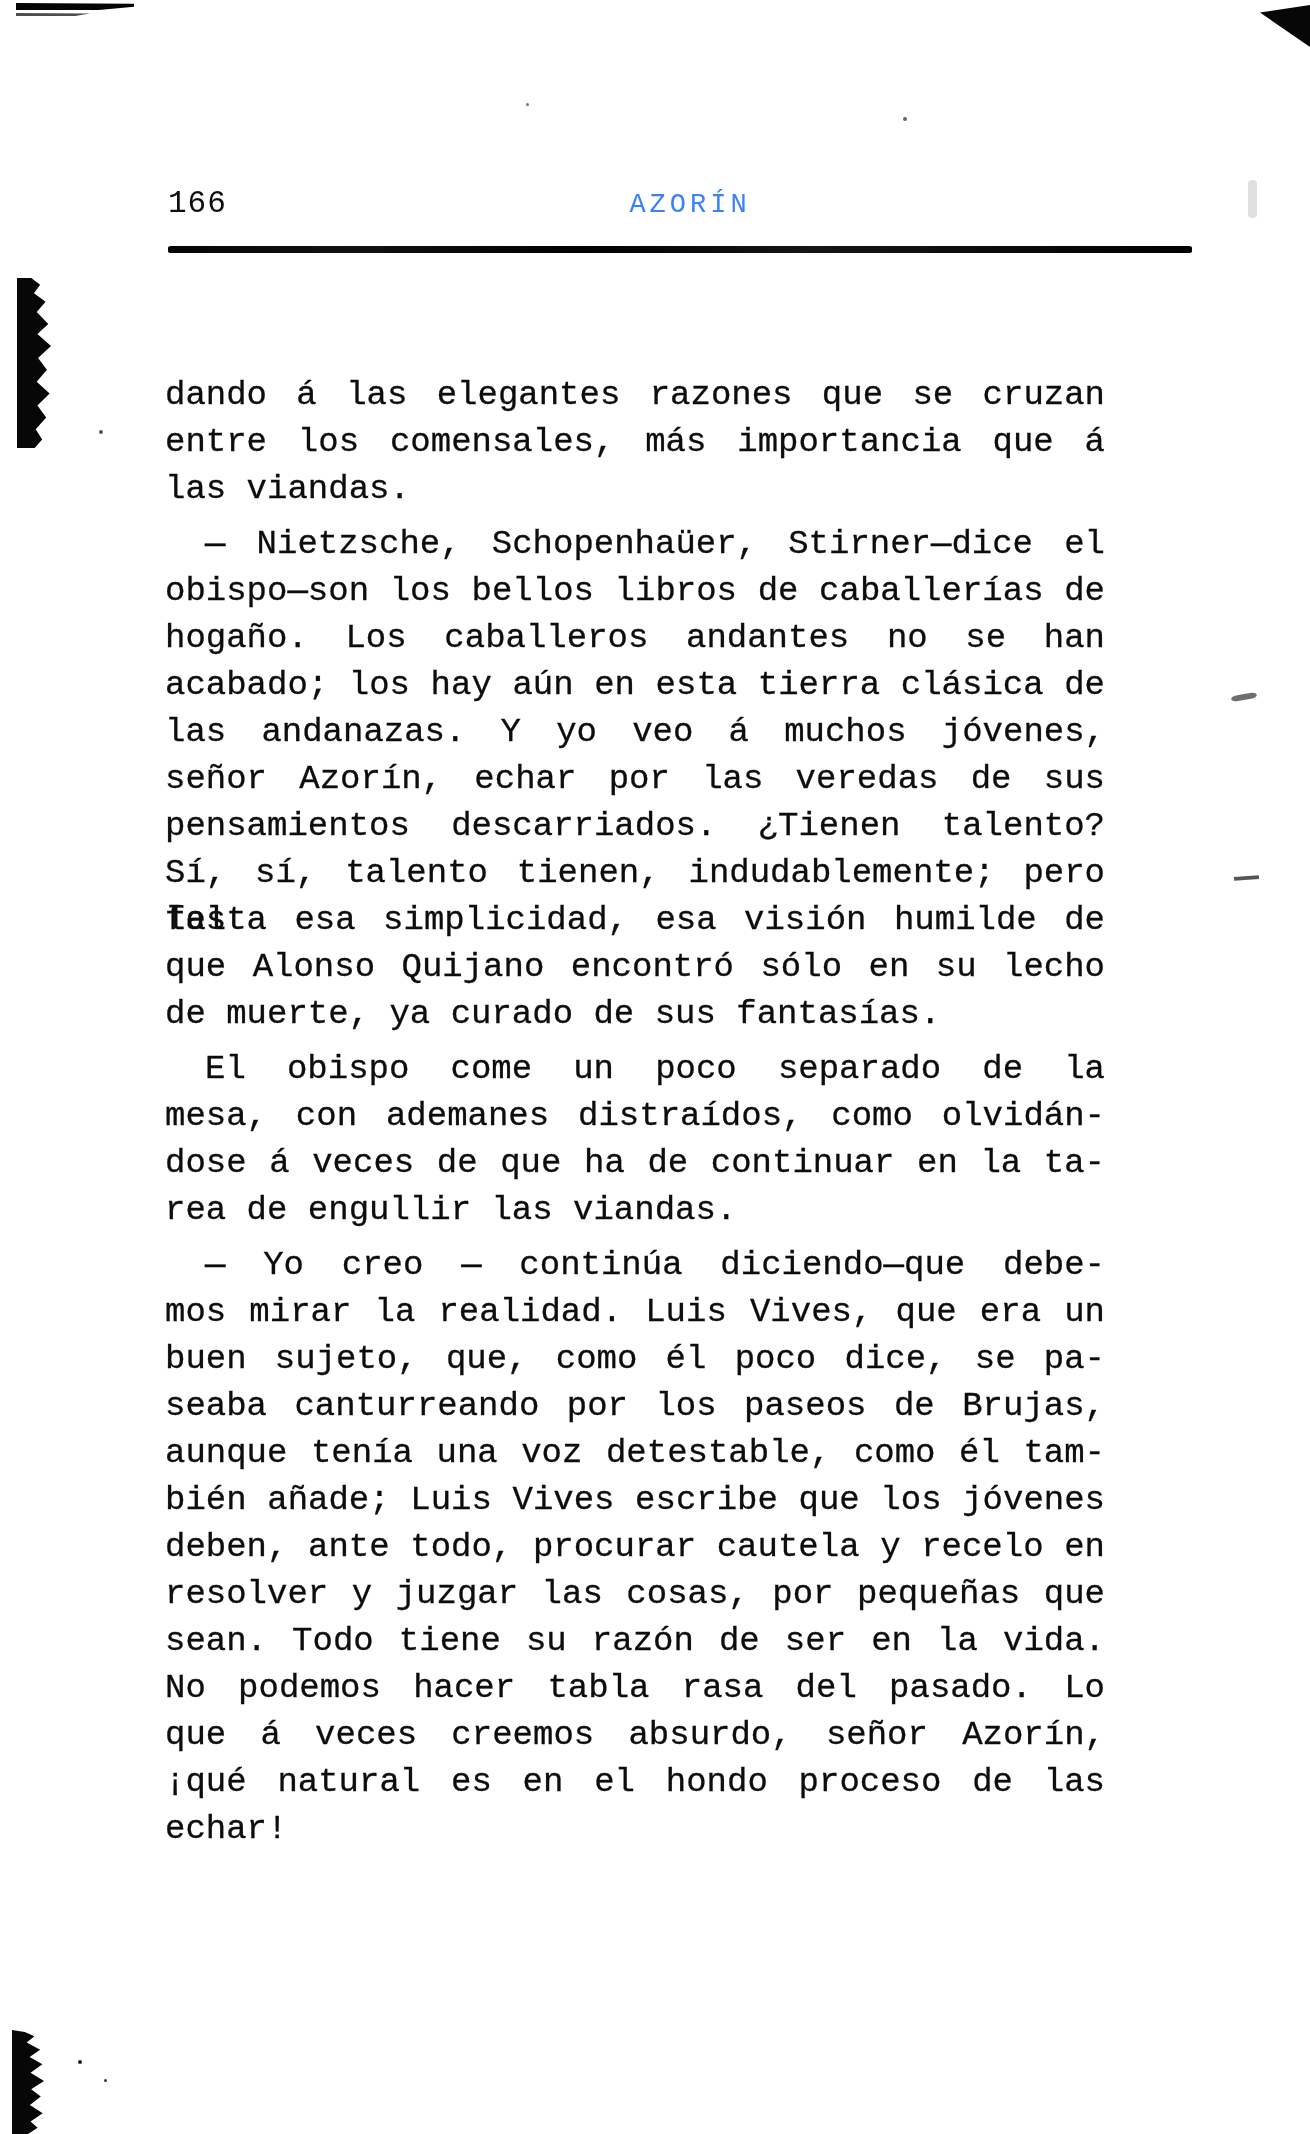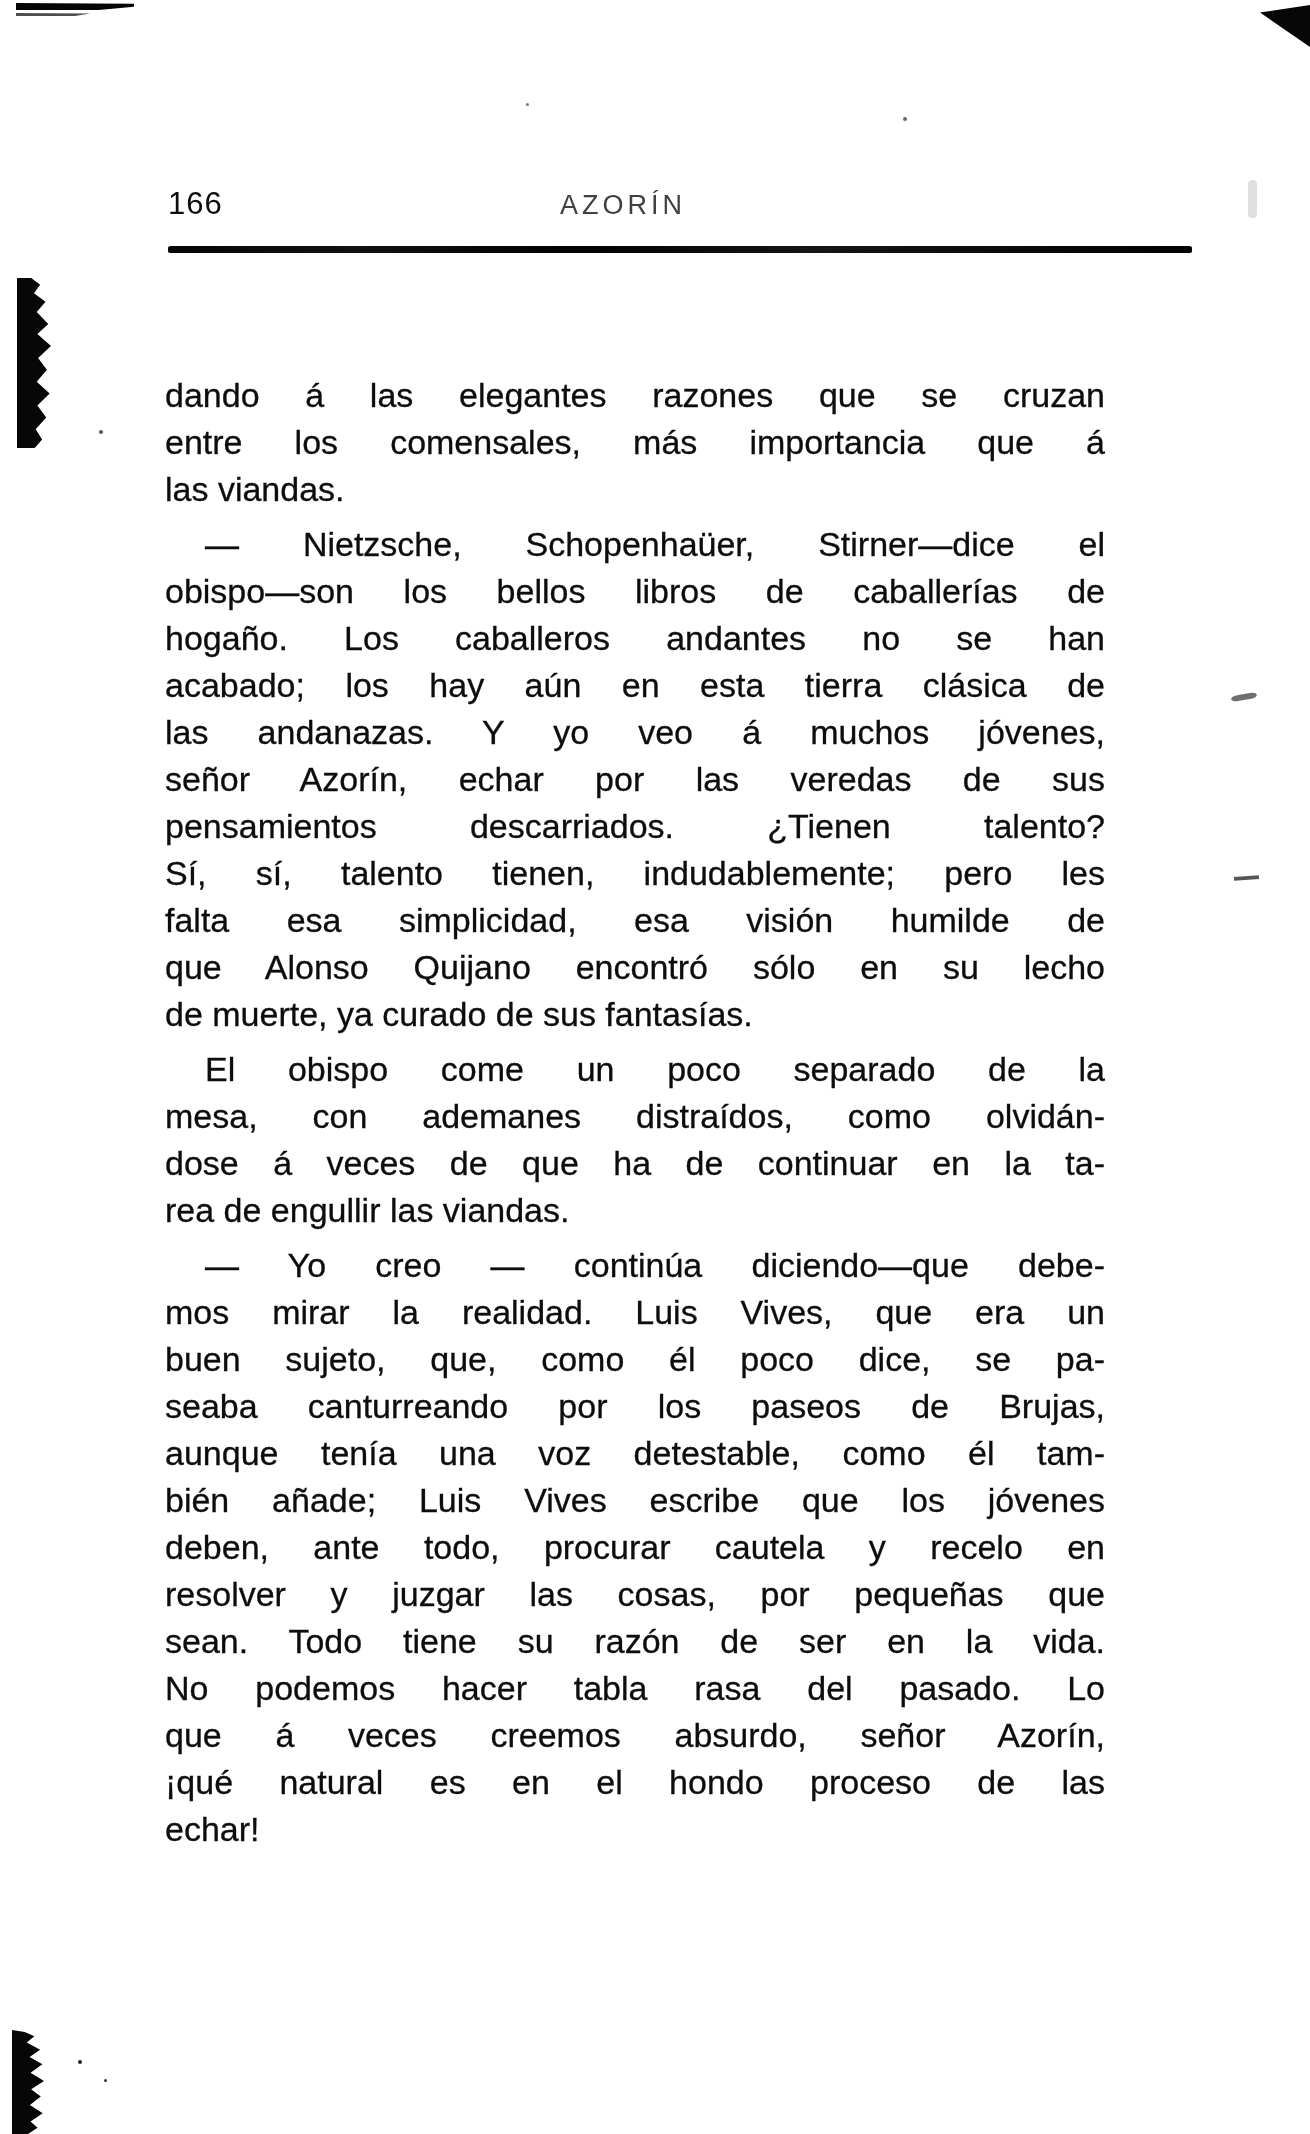--- a/index.html
+++ b/index.html
@@ -13,7 +13,7 @@
     height: 2134px;
     background: #ffffff;
     overflow: hidden;
-    font-family: Liberation Sans, sans-serif;
+    font-family: Liberation Mono, monospace;
     color: #0f0f0f;
   }
 

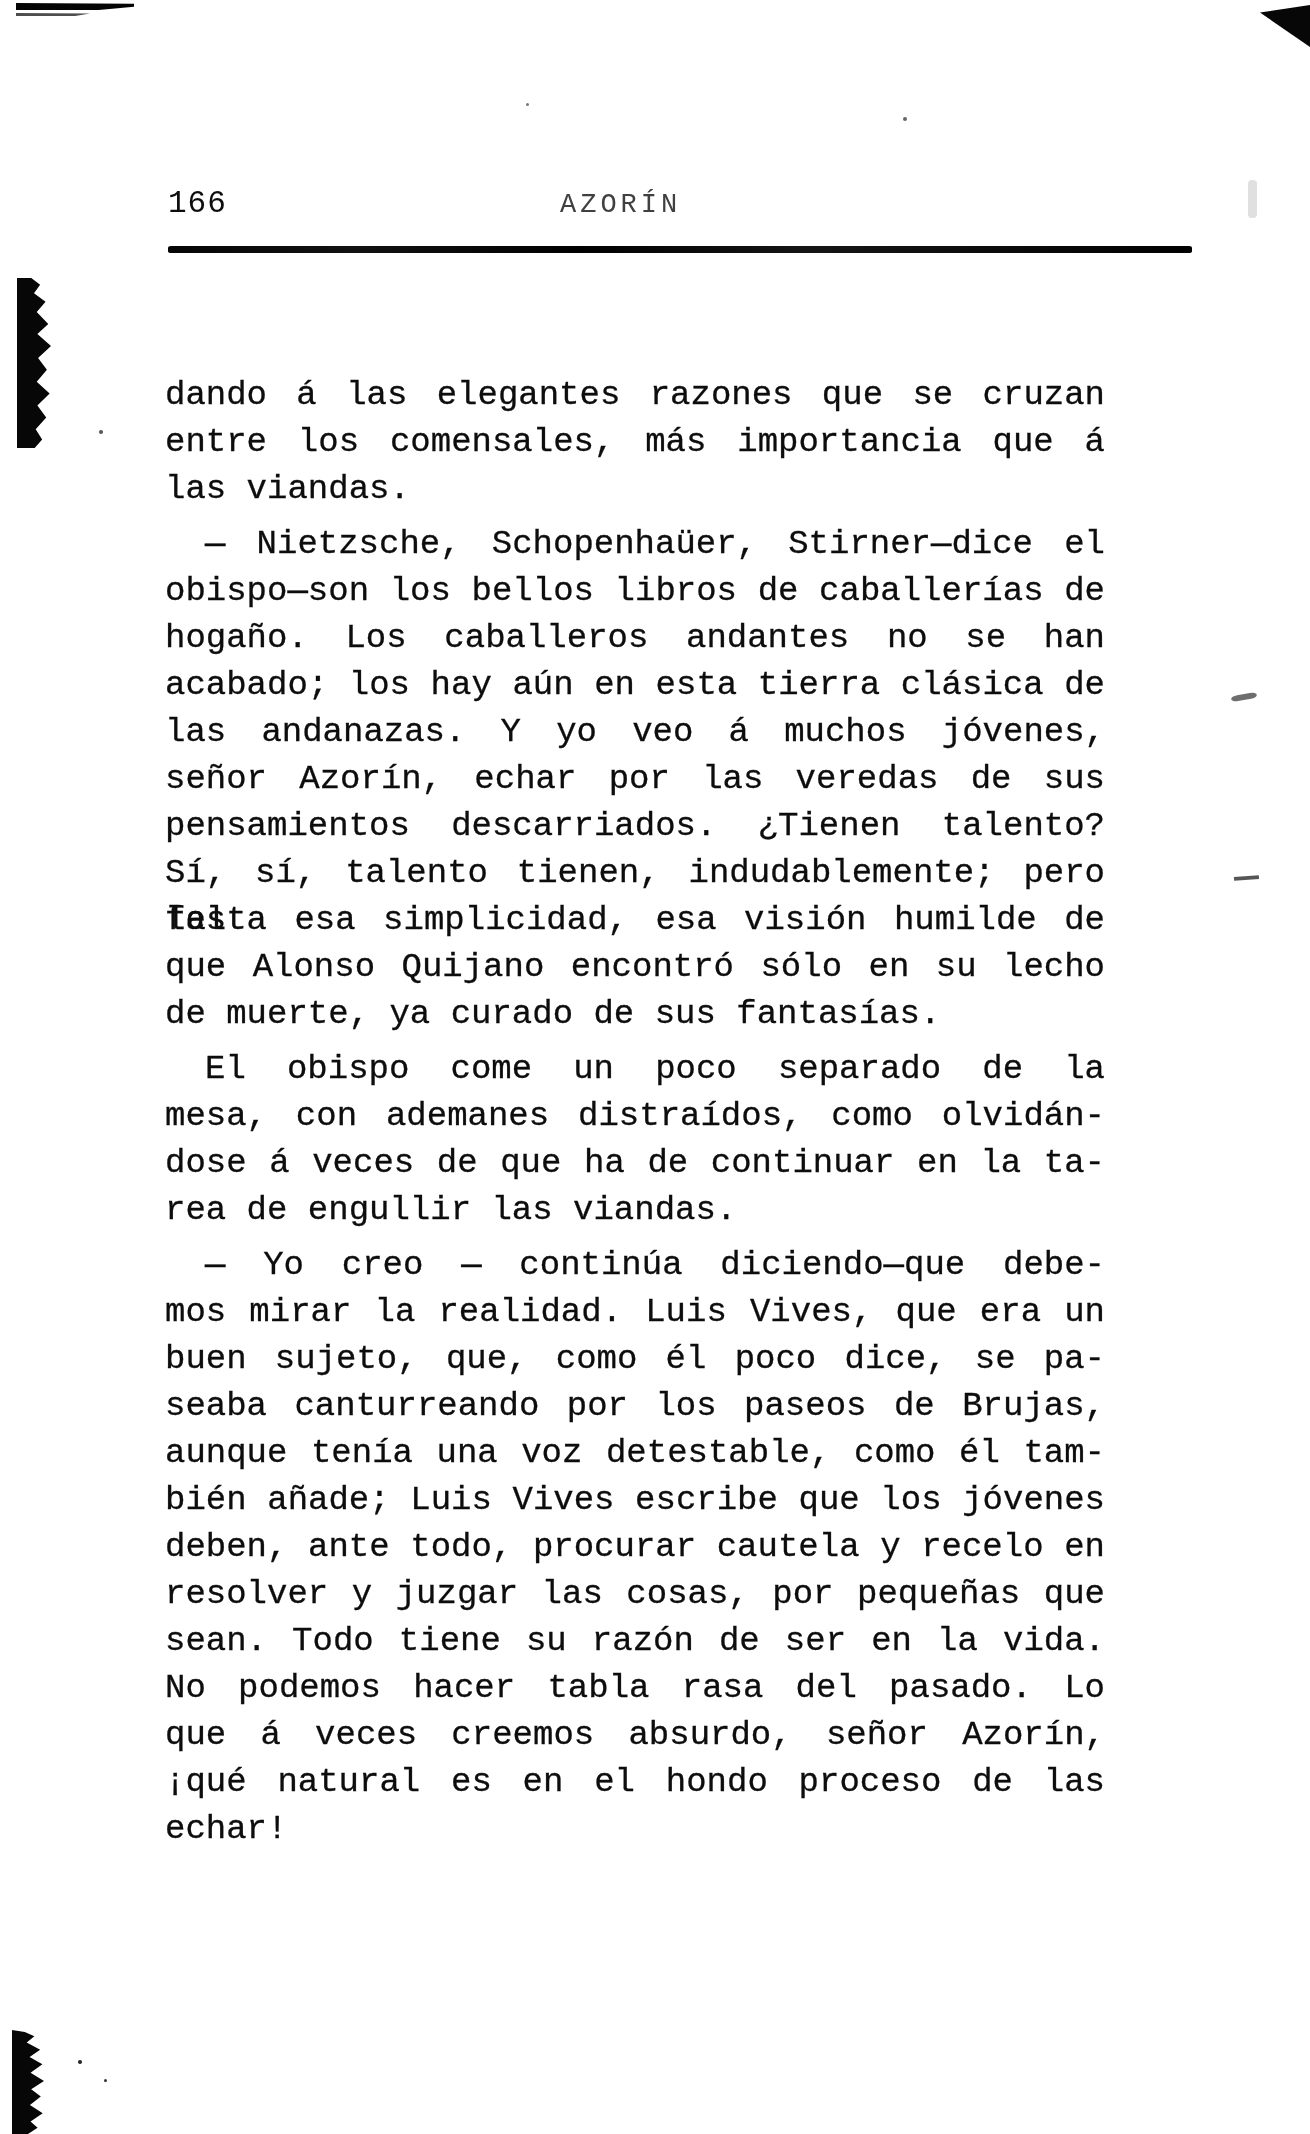--- a/index.html
+++ b/index.html
@@ -31,10 +31,10 @@
     left: 560px;
     top: 190px;
     width: 260px;
-    text-align: left;
+    text-align: center;
     font-size: 27px;
     letter-spacing: 4px;
-    color: #404040;
+    color: #3b82f6;
   }
   .header-rule {
     position: absolute;

